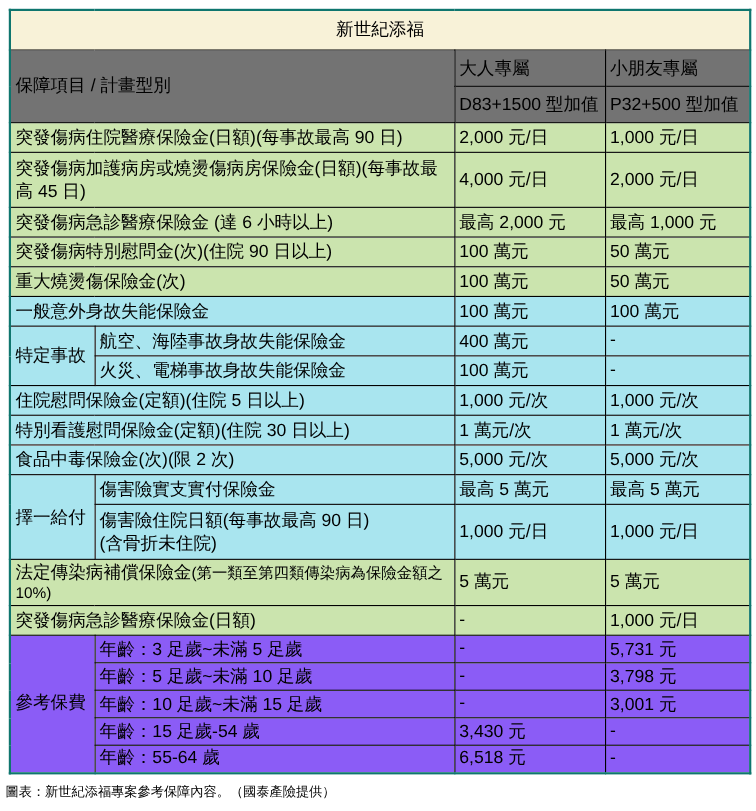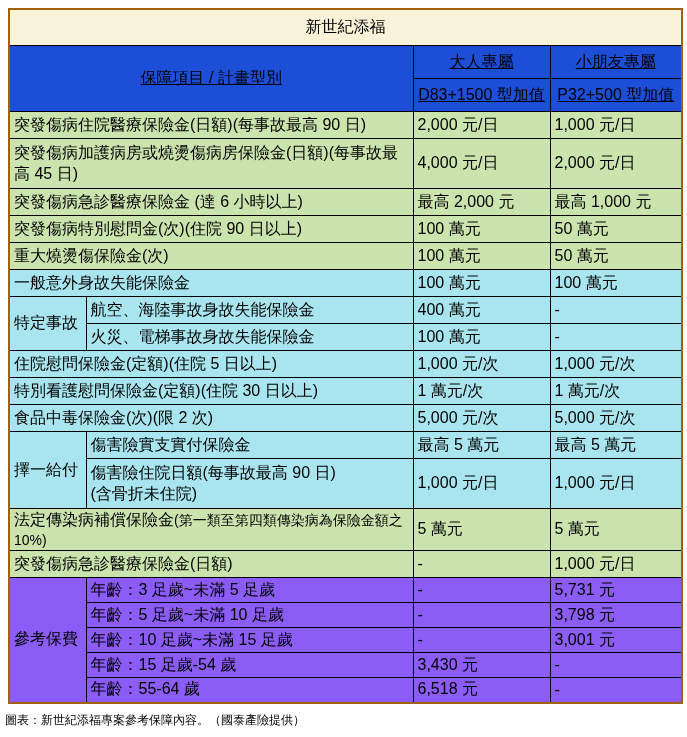--- a/index.html
+++ b/index.html
@@ -16,7 +16,7 @@
     width:673px;
     border-collapse:collapse;
     table-layout:fixed;
-    border:2px solid #a16207;
+    border:2px solid #0f766e;
   }
   table.benefit td{
     border:1px solid #000;

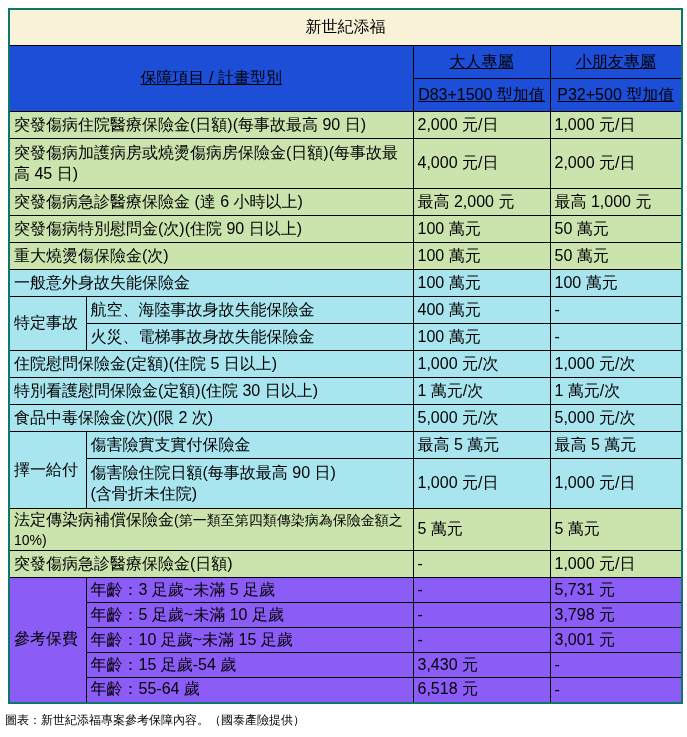--- a/index.html
+++ b/index.html
@@ -31,10 +31,9 @@
     height:33px;
   }
   td.hdr{
-    background:#1d4ed8;
-    text-align:center;
+    background:#737373;
+    text-align:left;
     height:30px;
-    text-decoration:underline;
   }
   tr.green td{background:#cbe4ae;}
   tr.cyan td{background:#a9e5ef;}

